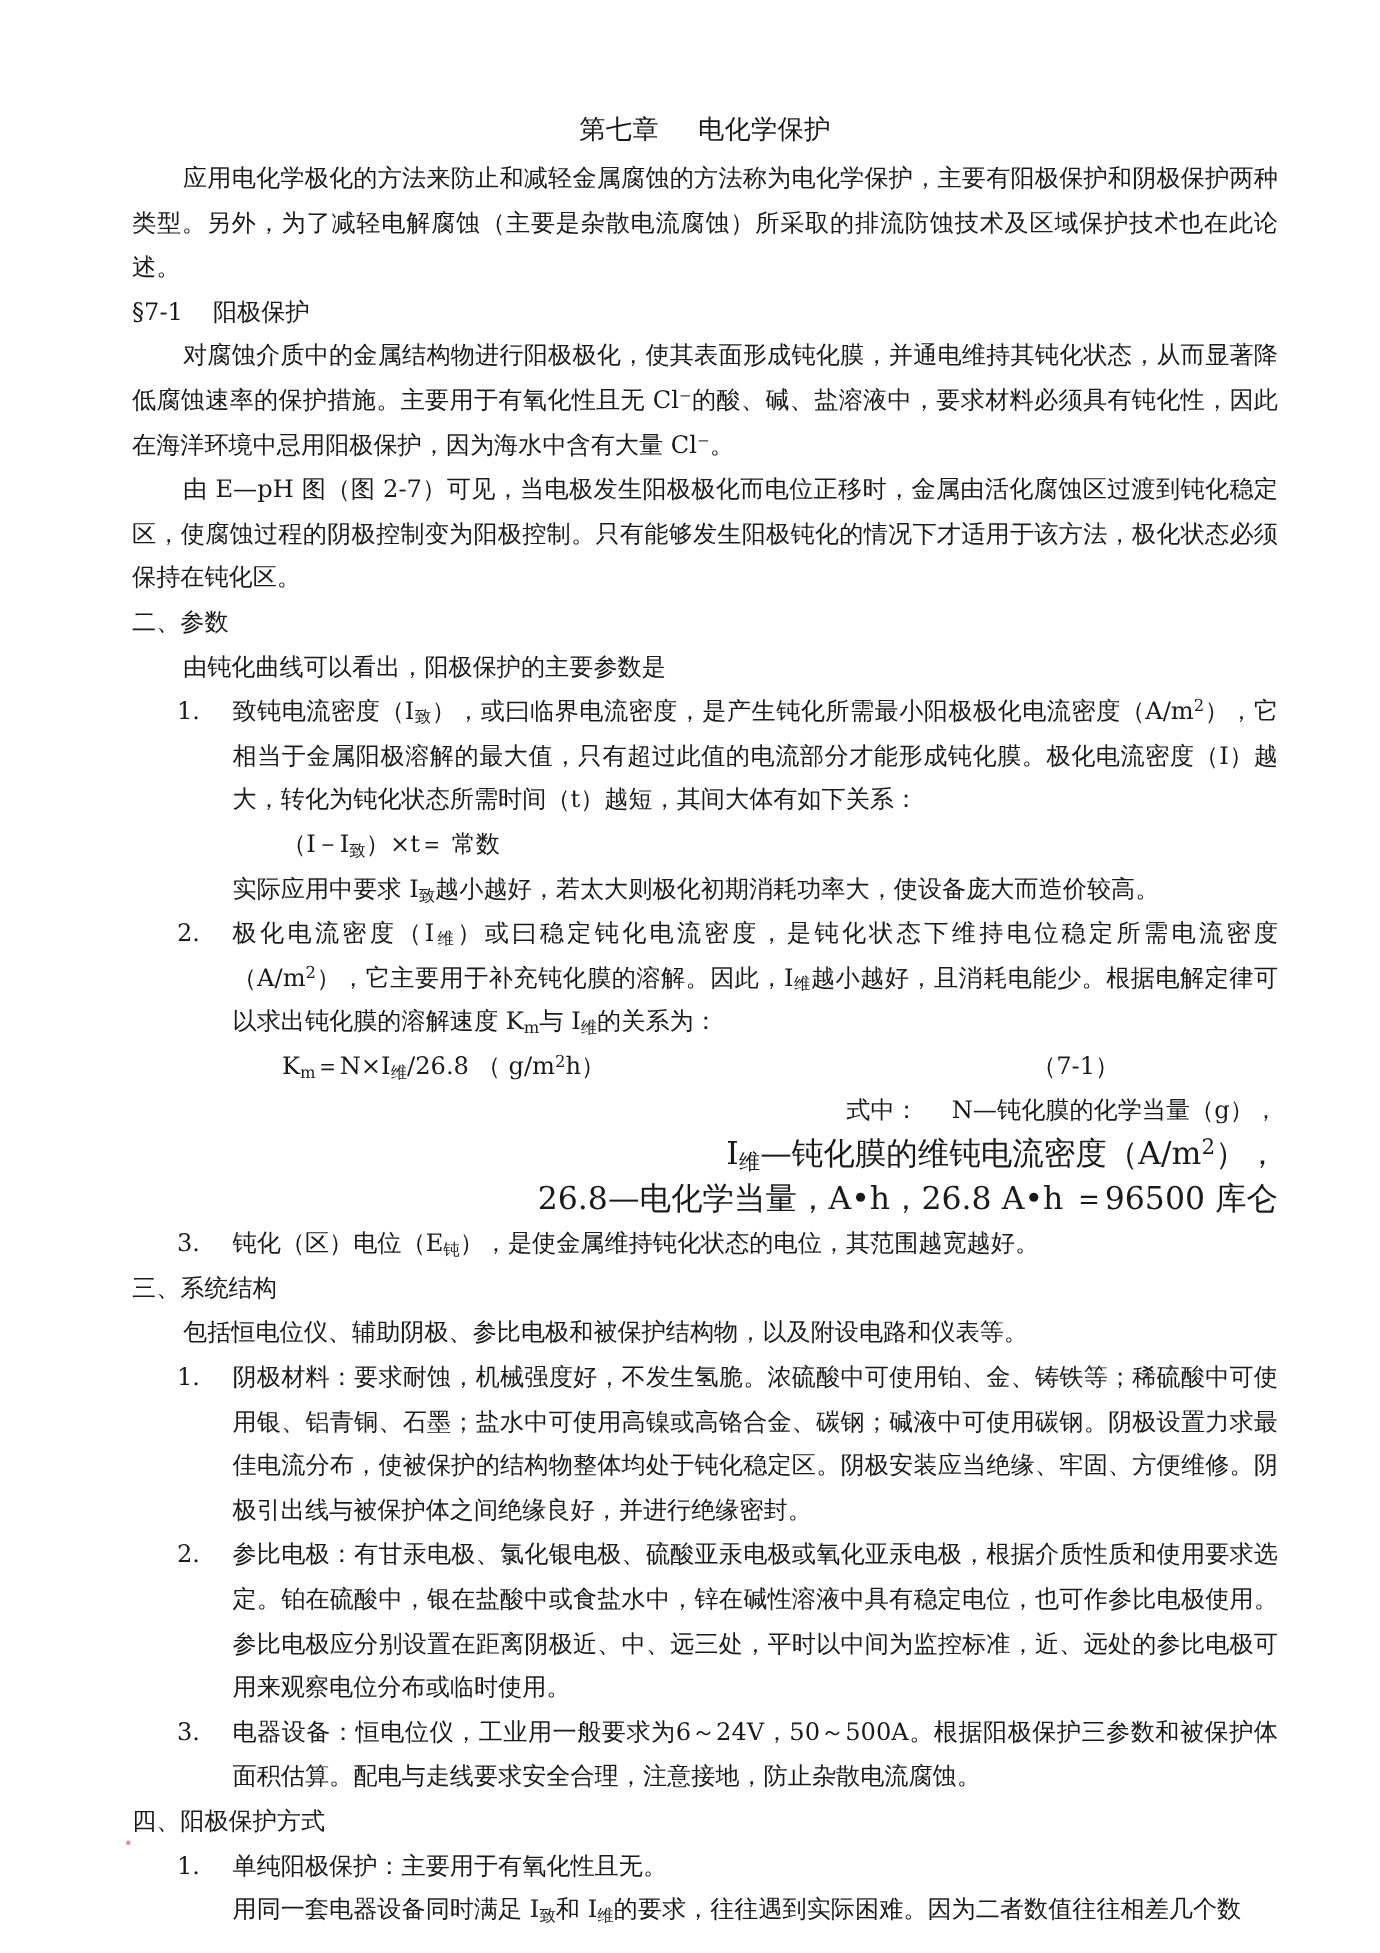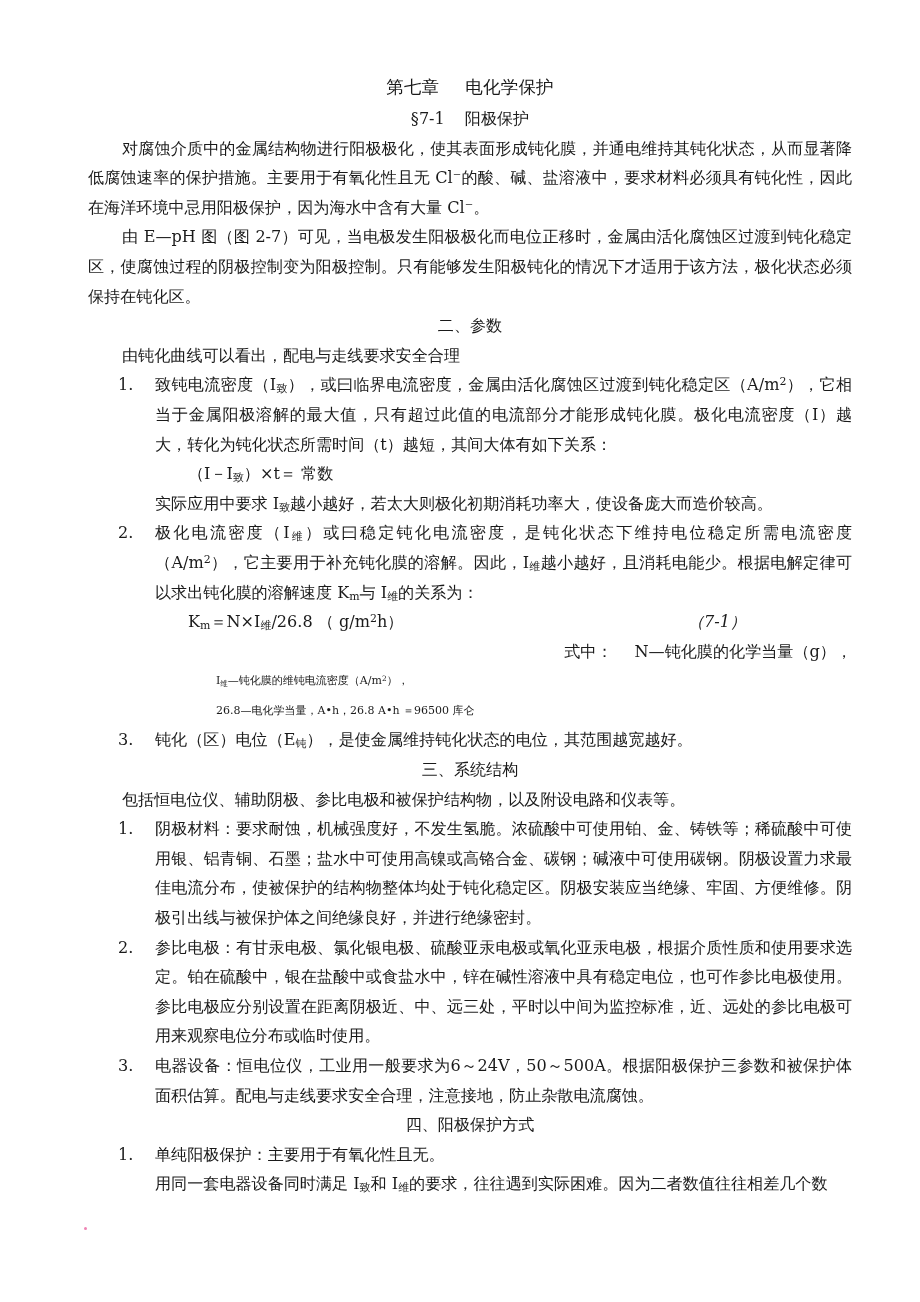--- a/index.html
+++ b/index.html
@@ -144,6 +144,7 @@
 
     <div class="doc-title"><span>第七章</span><span class="gap"></span><span>电化学保护</span></div>
 
+    <p class="para">应用电化学极化的方法来防止和减轻金属腐蚀的方法称为电化学保护，主要有阳极保护和阴极保护两种类型。另外，为了减轻电解腐蚀（主要是杂散电流腐蚀）所采取的排流防蚀技术及区域保护技术也在此论述。</p>
 
     <div class="heading"><span>§7-1</span><span class="sp"></span><span>阳极保护</span></div>
 

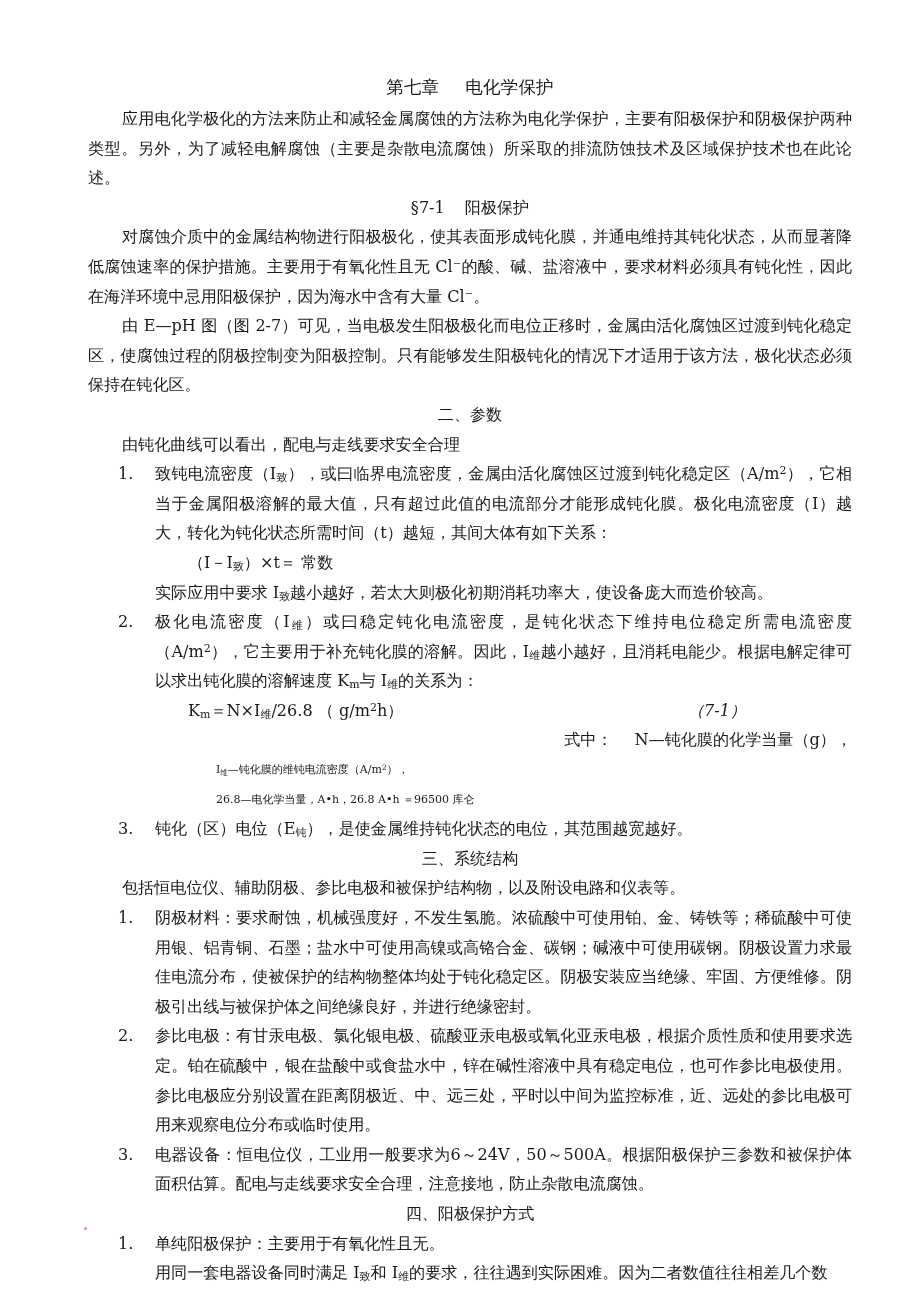--- a/index.html
+++ b/index.html
@@ -51,7 +51,6 @@
     line-height: 29.6px;
     margin: 0;
     text-indent: 0;
-    text-align: center;
   }
   .heading .sp { display: inline-block; width: 20px; }
 

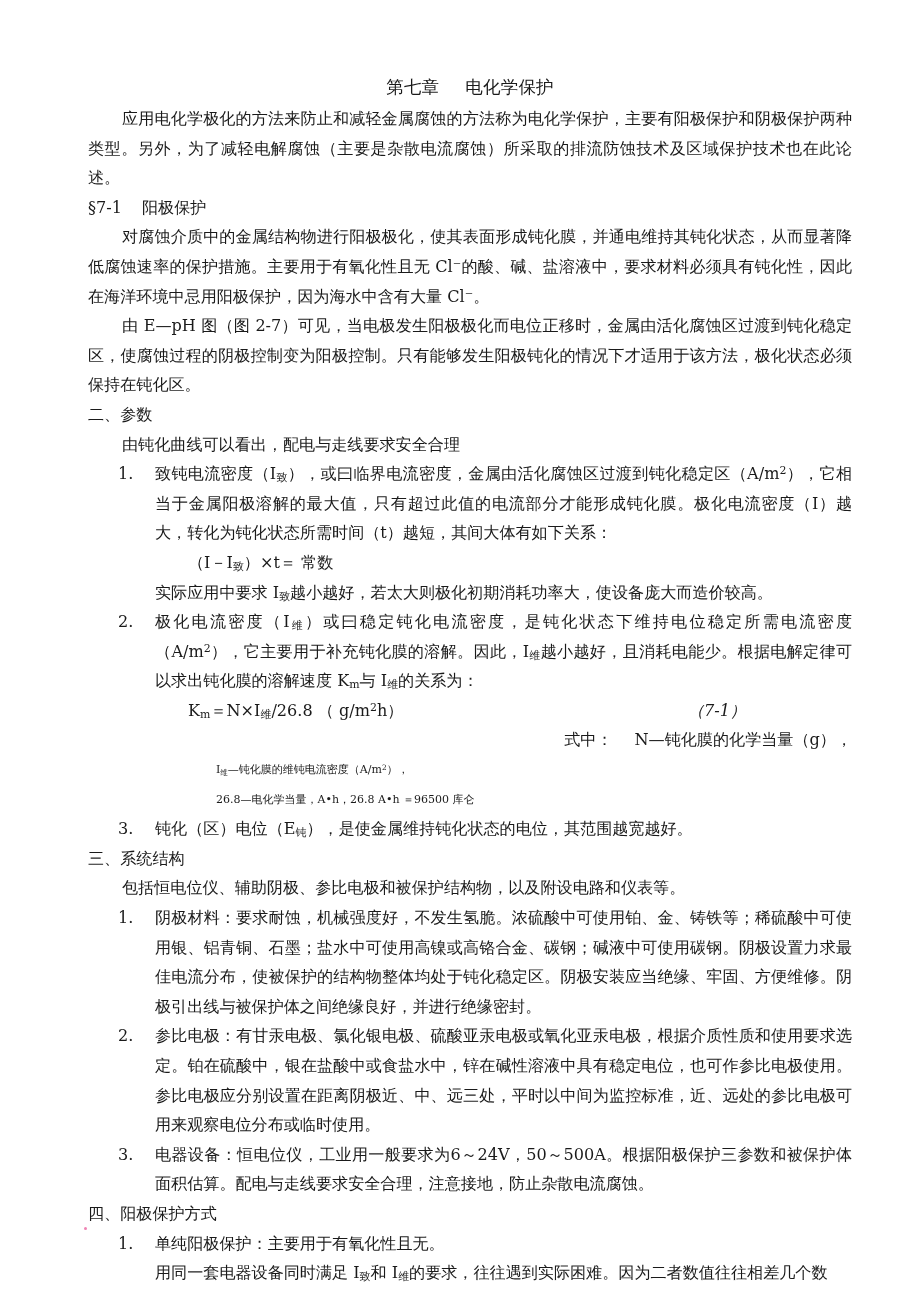--- a/index.html
+++ b/index.html
@@ -152,7 +152,7 @@
     <p class="para">由 E—pH 图（图 2-7）可见，当电极发生阳极极化而电位正移时，金属由活化腐蚀区过渡到钝化稳定区，使腐蚀过程的阴极控制变为阳极控制。只有能够发生阳极钝化的情况下才适用于该方法，极化状态必须保持在钝化区。</p>
 
     <div class="heading"><span>二、</span><span>参数</span></div>
-    <p class="para">由钝化曲线可以看出，配电与走线要求安全合理</p>
+    <p class="para">由钝化曲线可以看出，阳极保护的主要参数是</p>
 
     <div class="num-item"><span class="marker">1.</span><span>致钝电流密度（I</span><sub>致</sub><span>），或曰临界电流密度，金属由活化腐蚀区过渡到钝化稳定区（A/m</span><sup>2</sup><span>），它相当于金属阳极溶解的最大值，只有超过此值的电流部分才能形成钝化膜。极化电流密度（I）越大，转化为钝化状态所需时间（t）越短，其间大体有如下关系：</span></div>
 

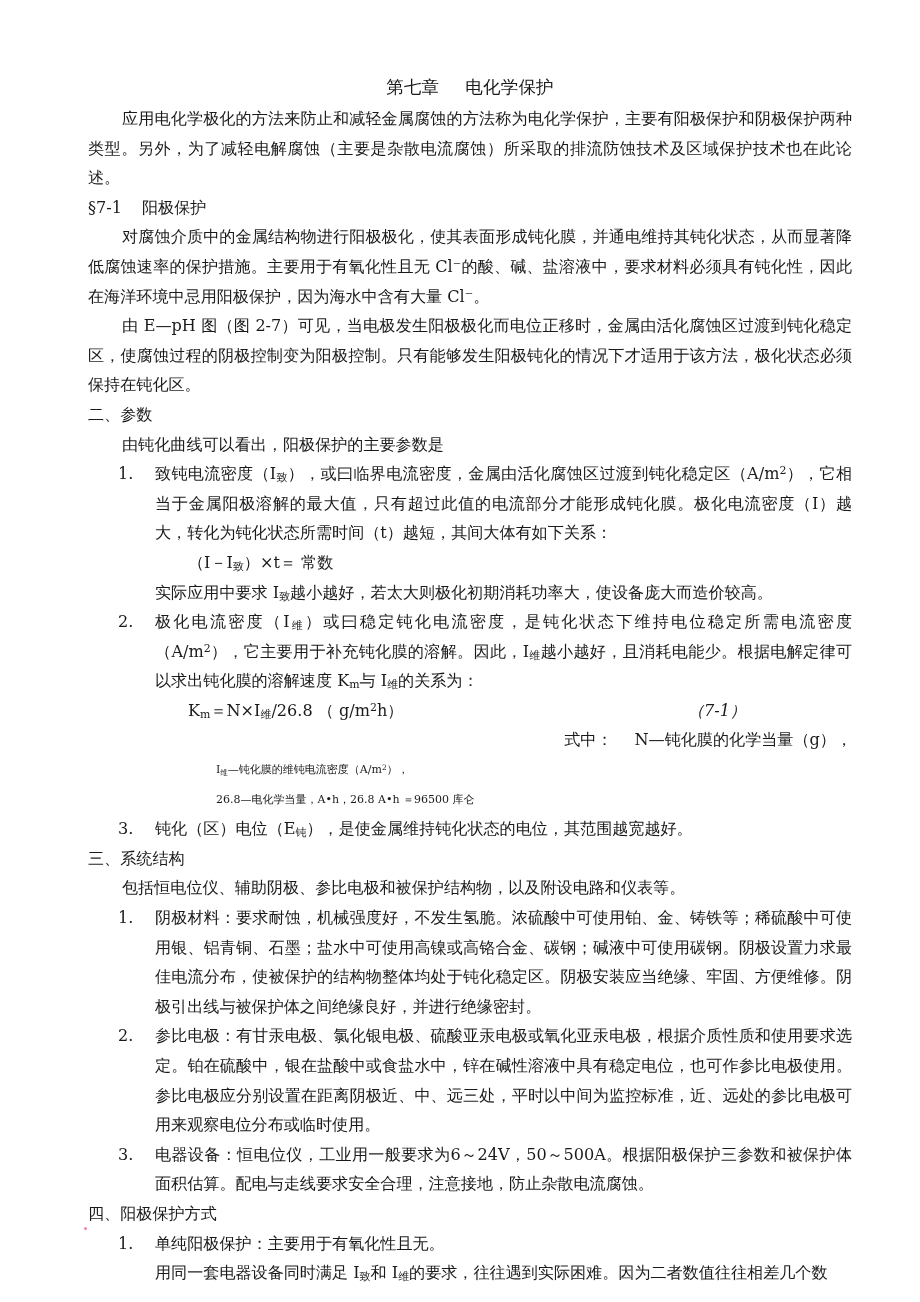--- a/index.html
+++ b/index.html
@@ -154,7 +154,7 @@
     <div class="heading"><span>二、</span><span>参数</span></div>
     <p class="para">由钝化曲线可以看出，阳极保护的主要参数是</p>
 
-    <div class="num-item"><span class="marker">1.</span><span>致钝电流密度（I</span><sub>致</sub><span>），或曰临界电流密度，金属由活化腐蚀区过渡到钝化稳定区（A/m</span><sup>2</sup><span>），它相当于金属阳极溶解的最大值，只有超过此值的电流部分才能形成钝化膜。极化电流密度（I）越大，转化为钝化状态所需时间（t）越短，其间大体有如下关系：</span></div>
+    <div class="num-item"><span class="marker">1.</span><span>致钝电流密度（I</span><sub>致</sub><span>），或曰临界电流密度，是产生钝化所需最小阳极极化电流密度（A/m</span><sup>2</sup><span>），它相当于金属阳极溶解的最大值，只有超过此值的电流部分才能形成钝化膜。极化电流密度（I）越大，转化为钝化状态所需时间（t）越短，其间大体有如下关系：</span></div>
 
     <div class="sub-line ind-100"><span>（I－I</span><sub>致</sub><span>）×t＝ 常数</span></div>
 

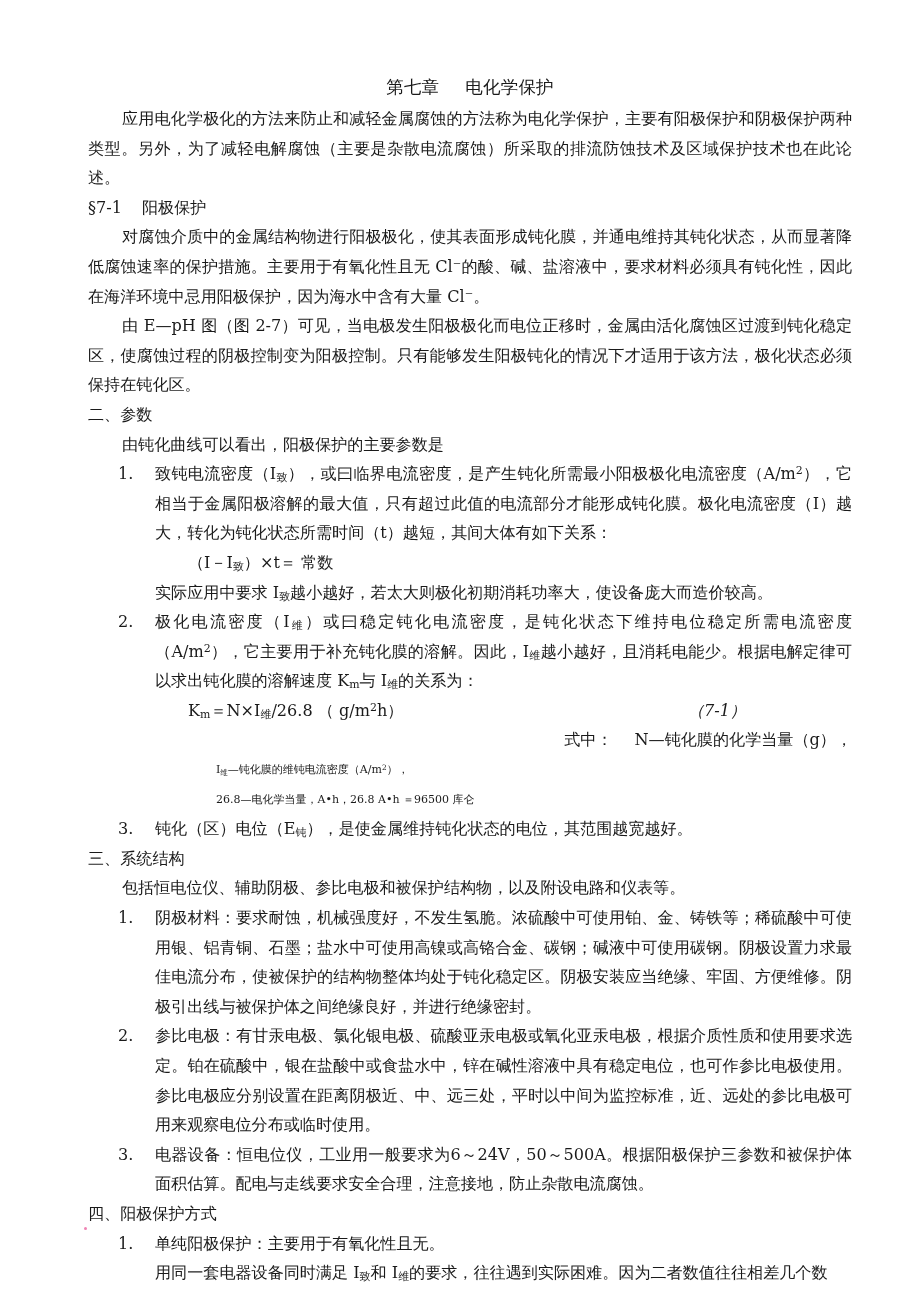--- a/index.html
+++ b/index.html
@@ -93,7 +93,6 @@
     position: absolute;
     left: 600px;
     top: 0;
-    font-style: italic;
   }
   .where-row {
     position: relative;

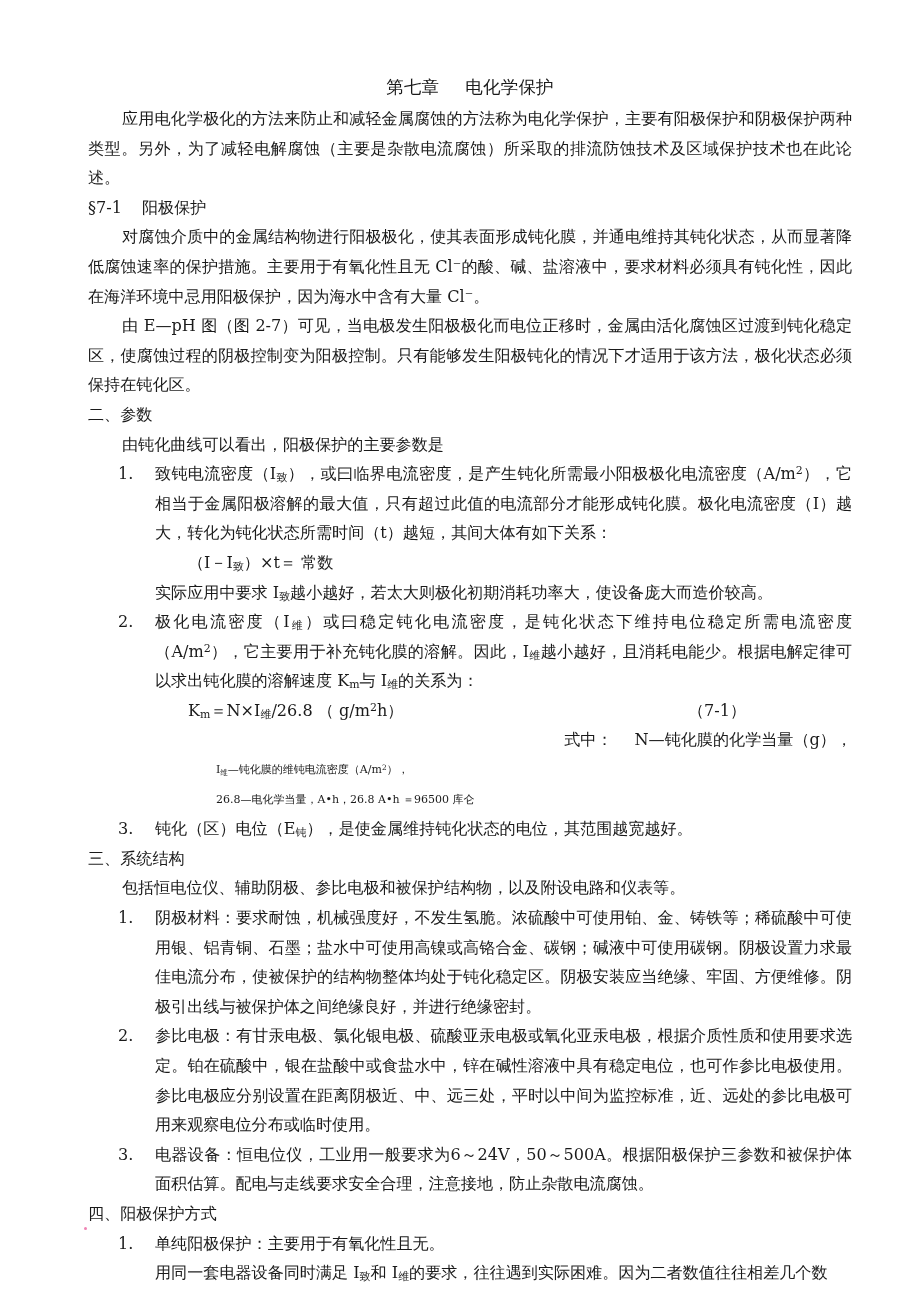--- a/index.html
+++ b/index.html
@@ -106,10 +106,11 @@
   .where-row > .wgap { display: inline-block; width: 22px; }
 
   .def-line {
-    font-size: 11px;
+    font-size: 21px;
     line-height: 29.6px;
     margin: 0;
     padding-left: 128px;
+    text-align: right;
   }
 
   sub {

